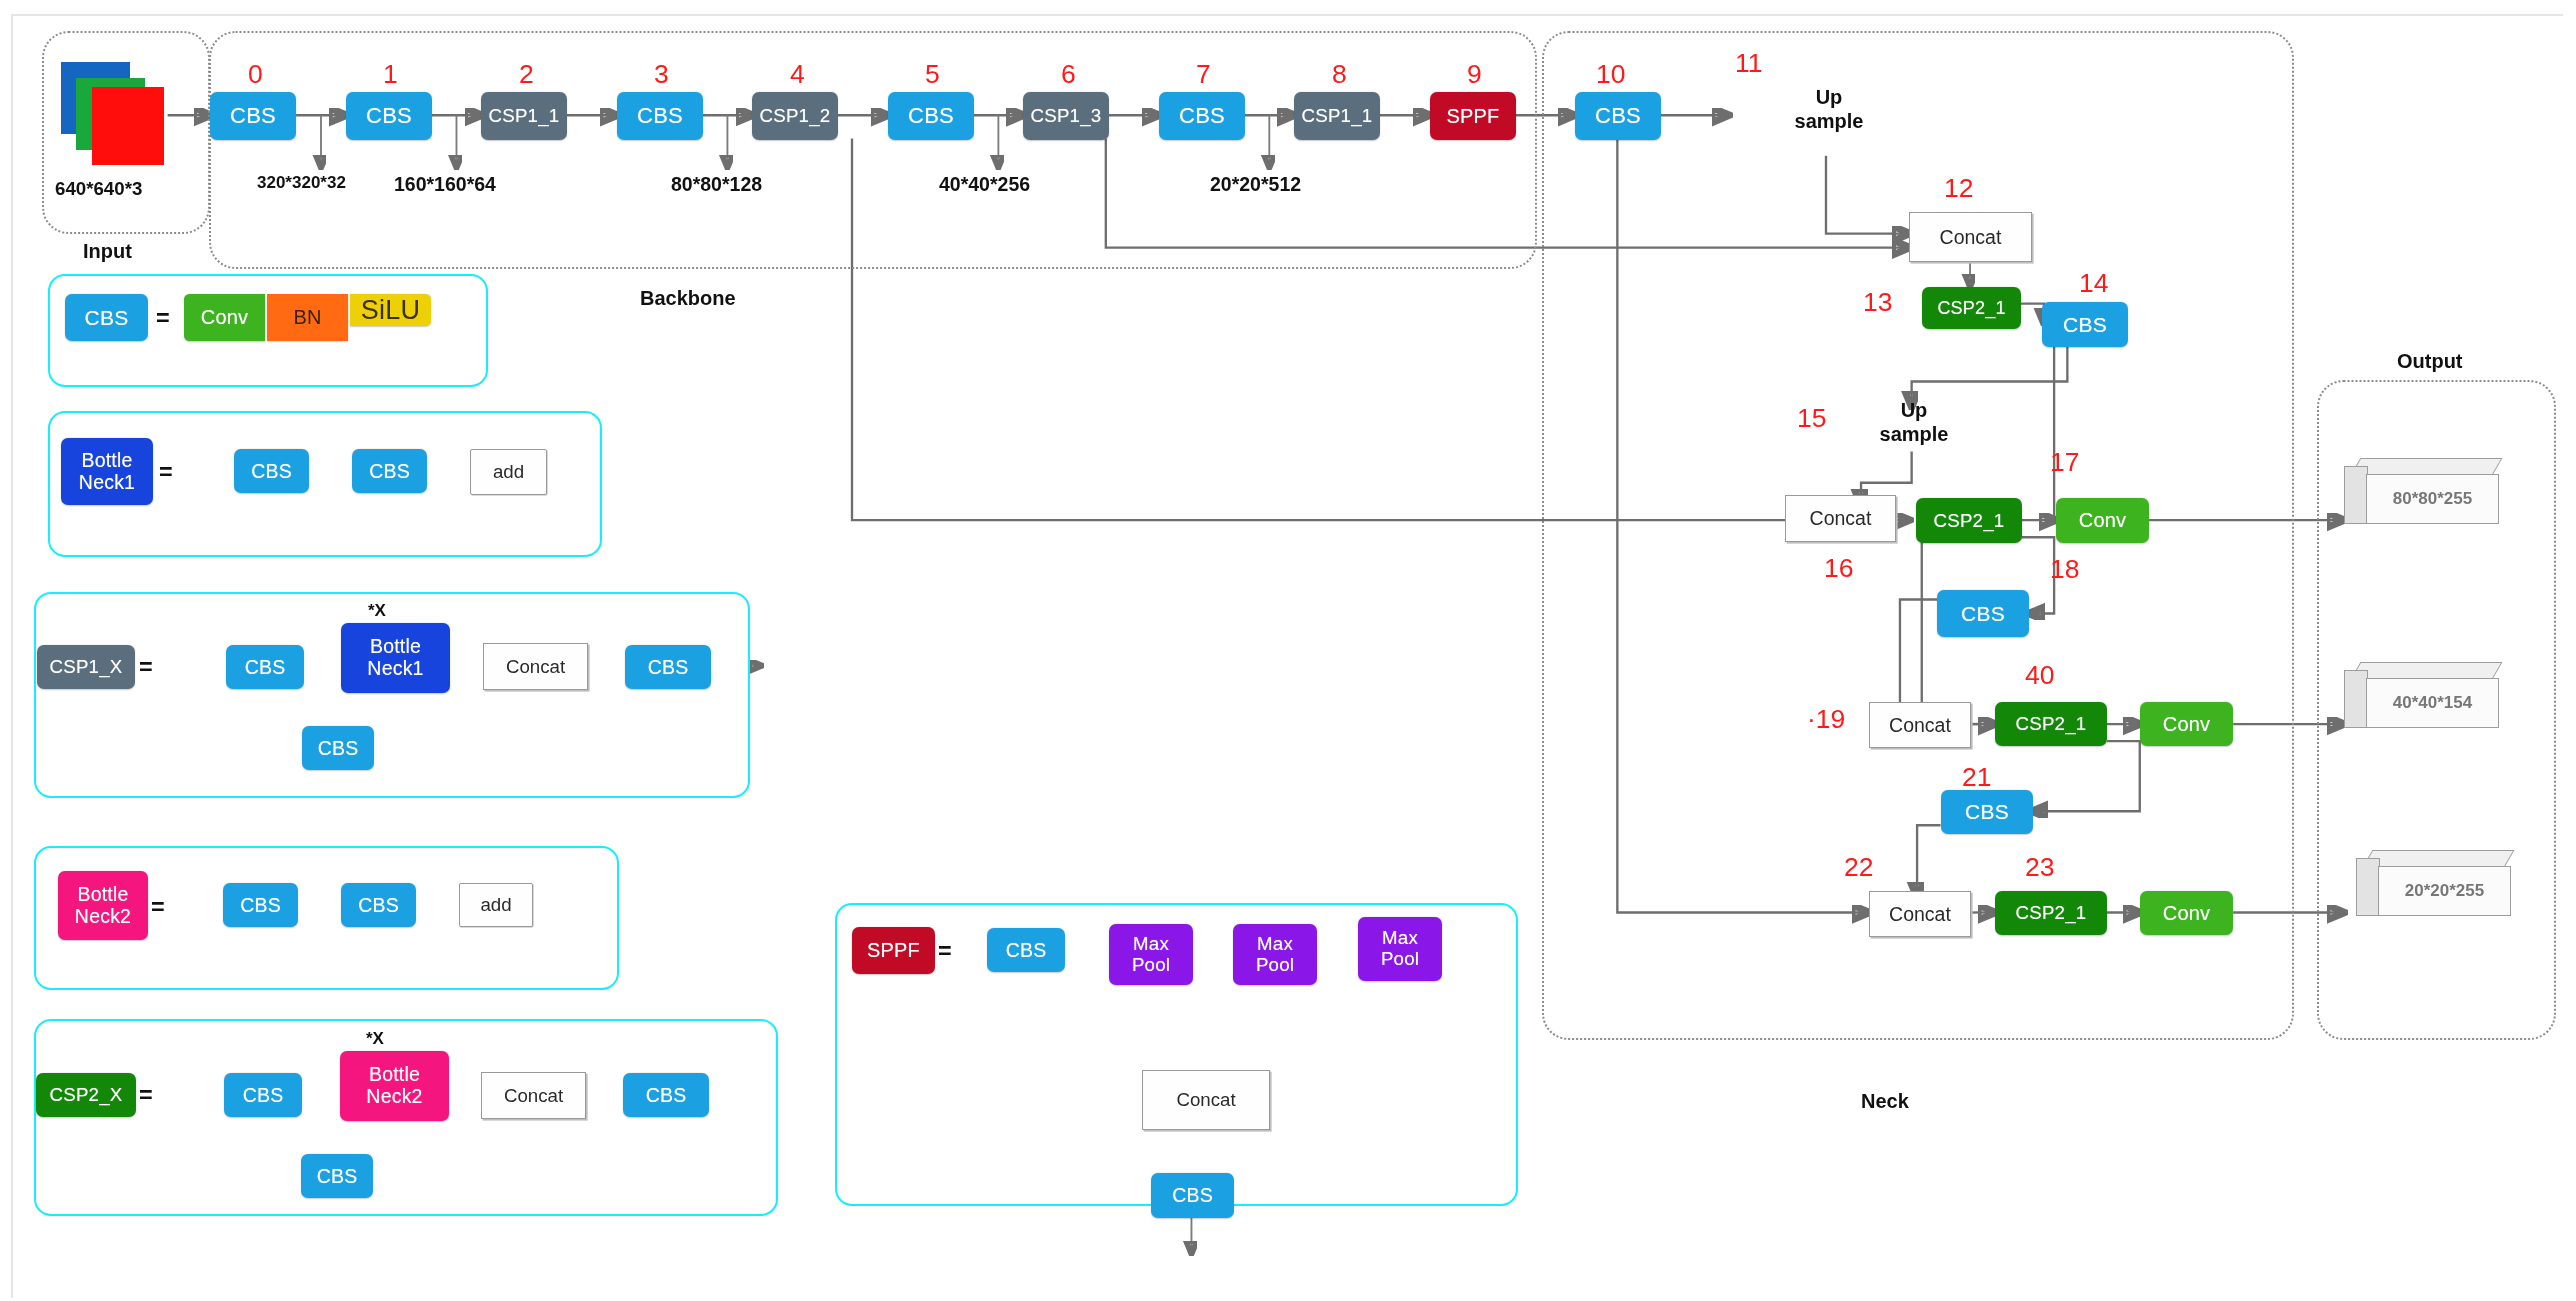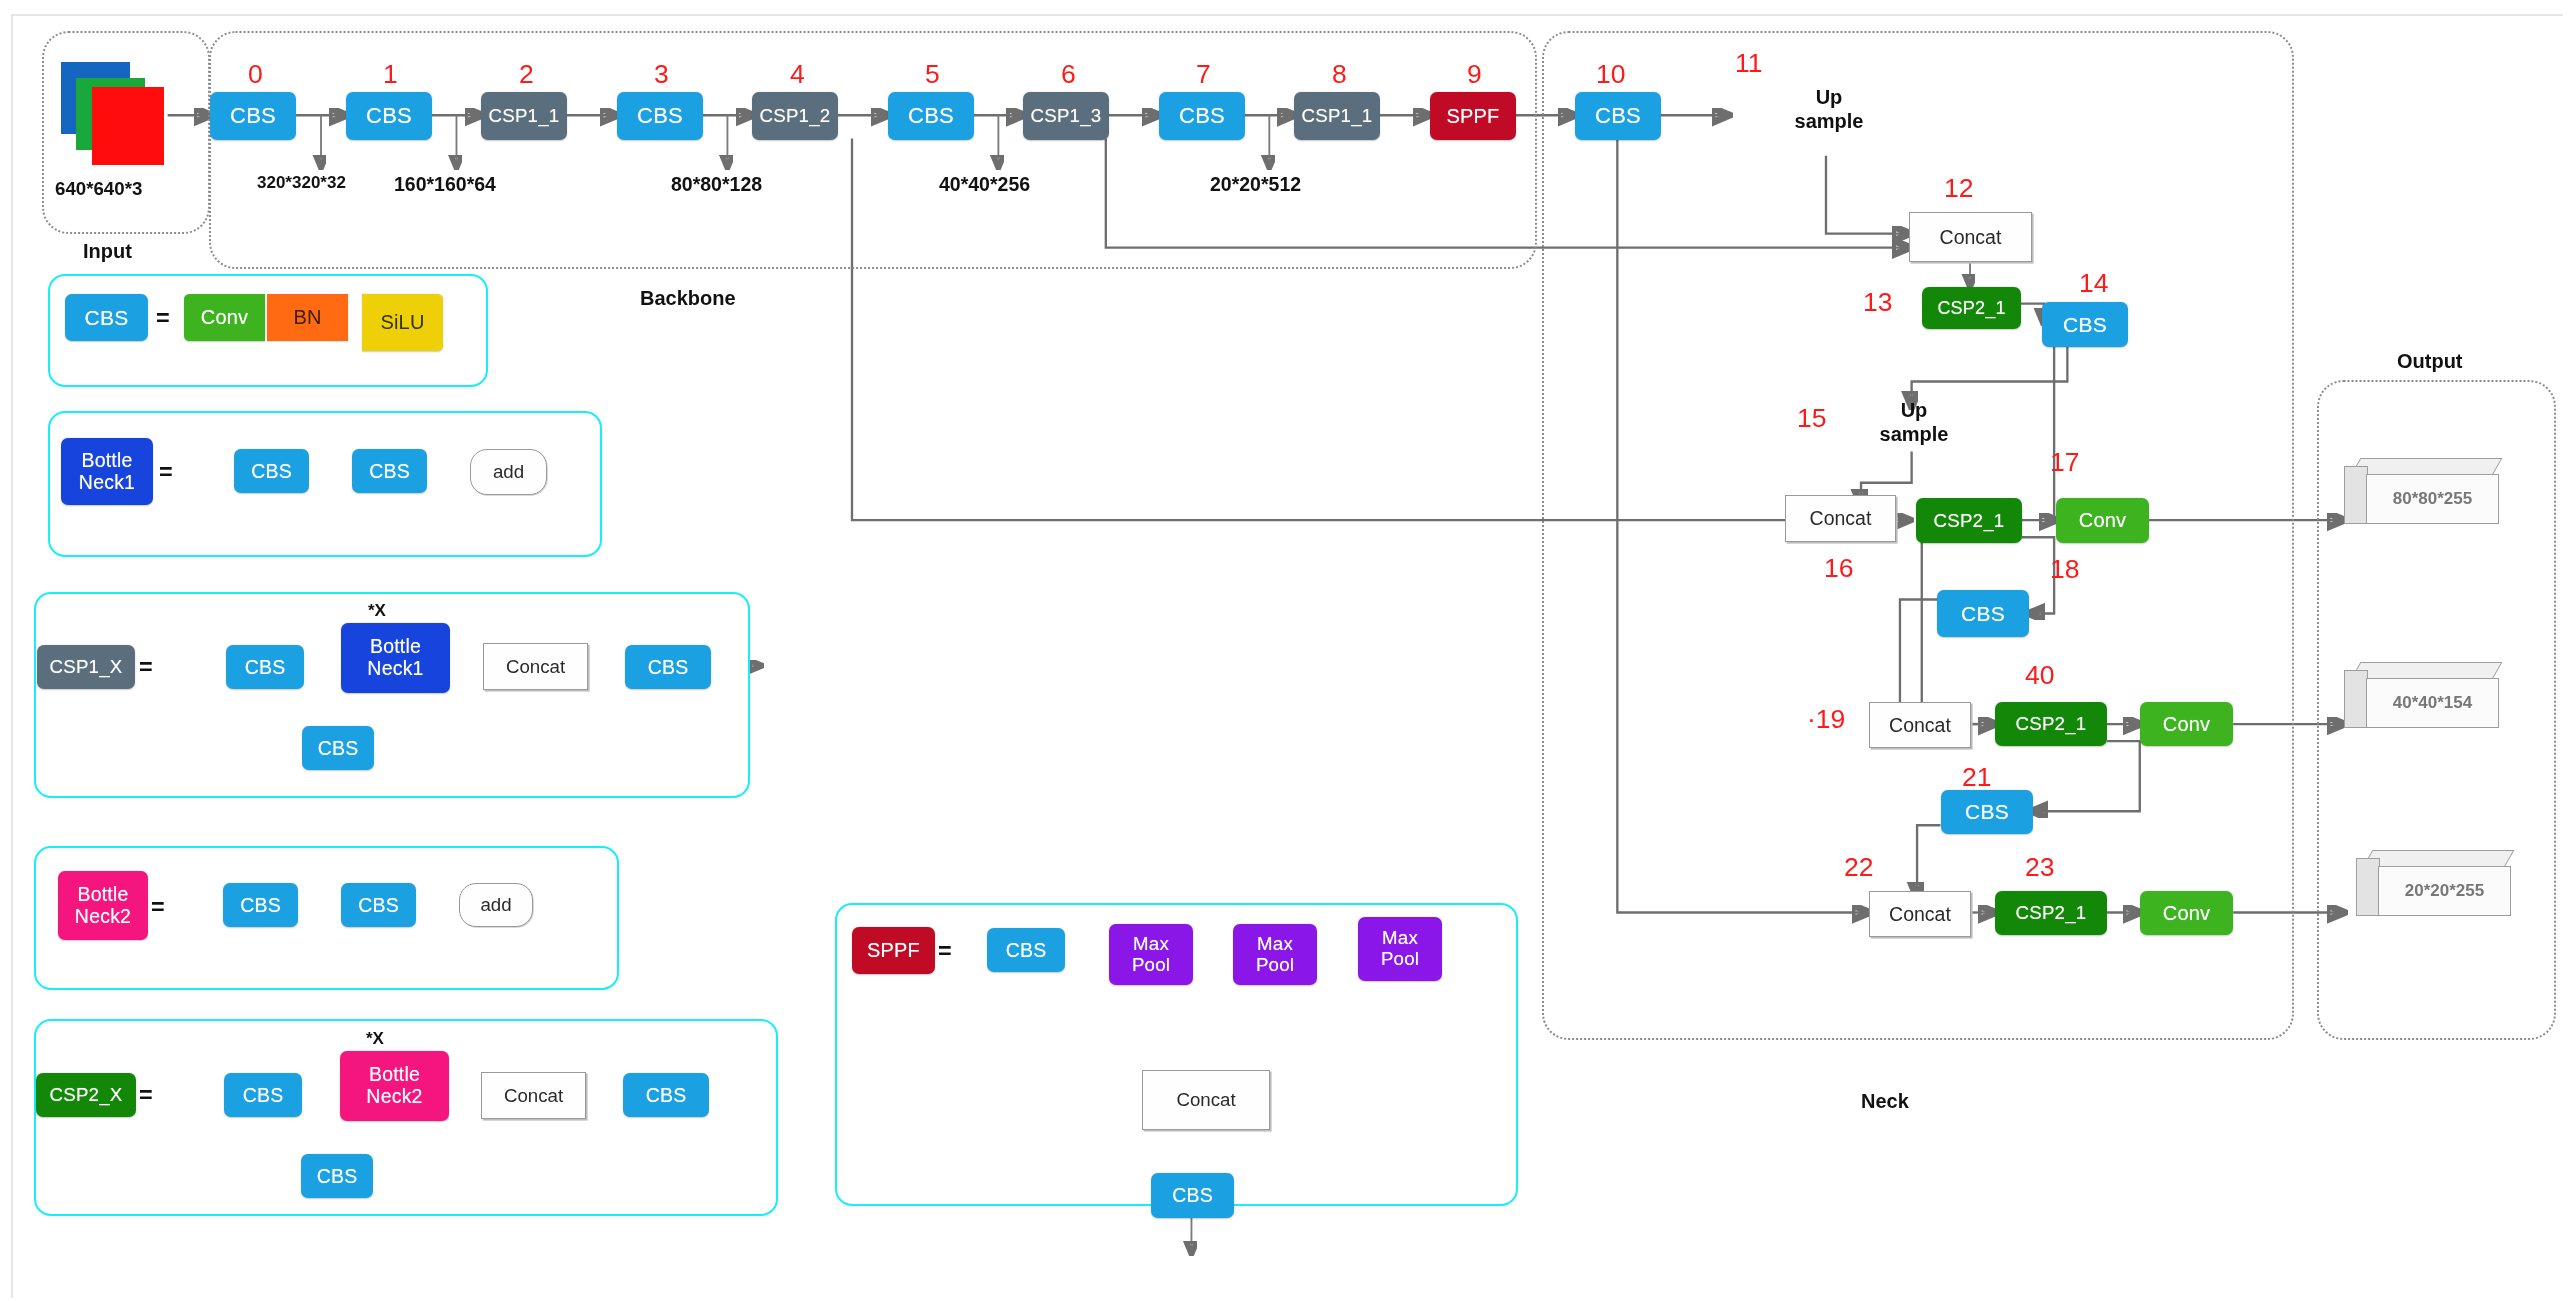--- a/index.html
+++ b/index.html
@@ -317,7 +317,7 @@
   <div class="eq" style="left:156px;top:305px;font-size:23.4px;">=</div>
   <div class="blk conv" style="left:184px;top:294px;width:81px;height:47px;font-size:20px;border-radius:5.5px 0 0 5.5px;">Conv</div>
   <div class="blk bn" style="left:267px;top:294px;width:81px;height:47px;font-size:20px;border-radius:0;">BN</div>
-  <div class="blk silu" style="left:350px;top:294px;width:81px;height:57px;font-size:20px;border-radius:0 5.5px 5.5px 0;margin-left:12px;">SiLU</div>
+  <div class="blk silu" style="left:350px;top:294px;width:81px;height:32px;font-size:27px;border-radius:0 5.5px 5.5px 0;">SiLU</div>
 
   <div class="lgpanel" style="left:48px;top:411px;width:550px;height:142px;"></div>
   <div class="blk bneck1" style="left:61px;top:438px;width:92px;height:67px;font-size:19.5px;flex-direction:column;line-height:1.12;">

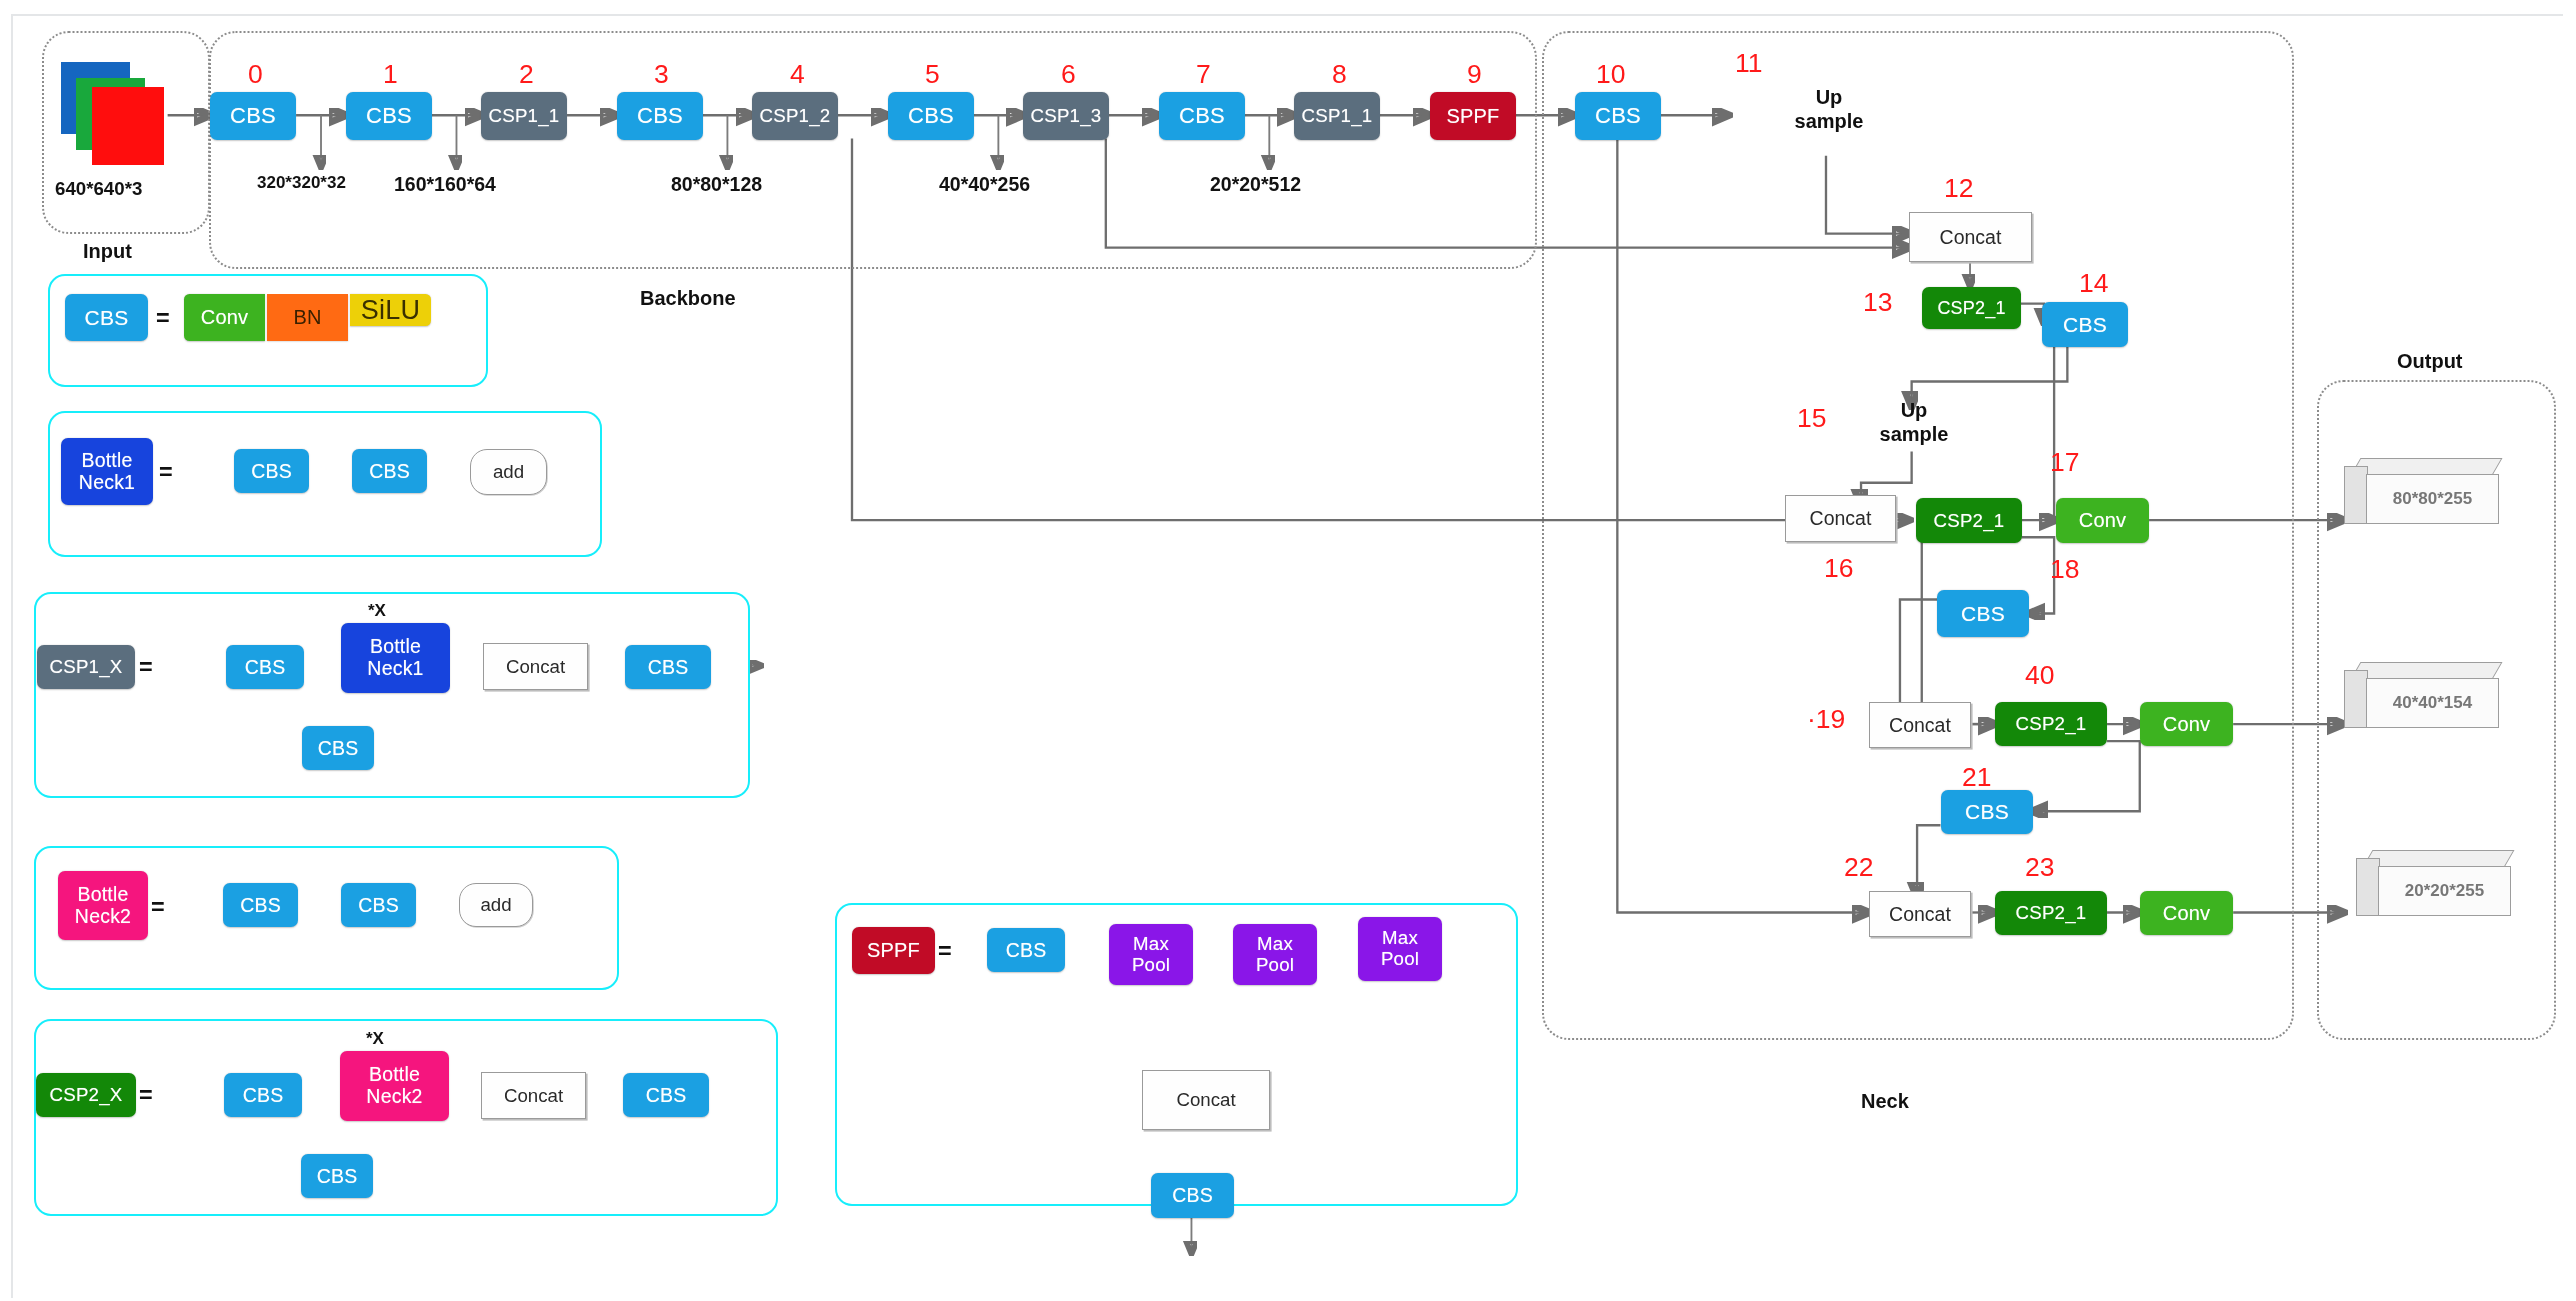--- a/index.html
+++ b/index.html
@@ -30,7 +30,7 @@
   .wbox{position:absolute;display:flex;align-items:center;justify-content:center;
         background:#fefefe;border:1.2px solid #9a9a9a;color:#2a2a2a;
         box-shadow:1.6px 1.6px 0 #bdbdbd;}
-  .wbox.round{border-radius:17px;box-shadow:0.8px 0.8px 0 #cfcfcf;}
+  .wbox.round{border-radius:2px;box-shadow:0.8px 0.8px 0 #cfcfcf;}
 
   
   .idx{position:absolute;color:#FF1A1A;font-weight:400;font-family:"Liberation Sans",sans-serif;}

